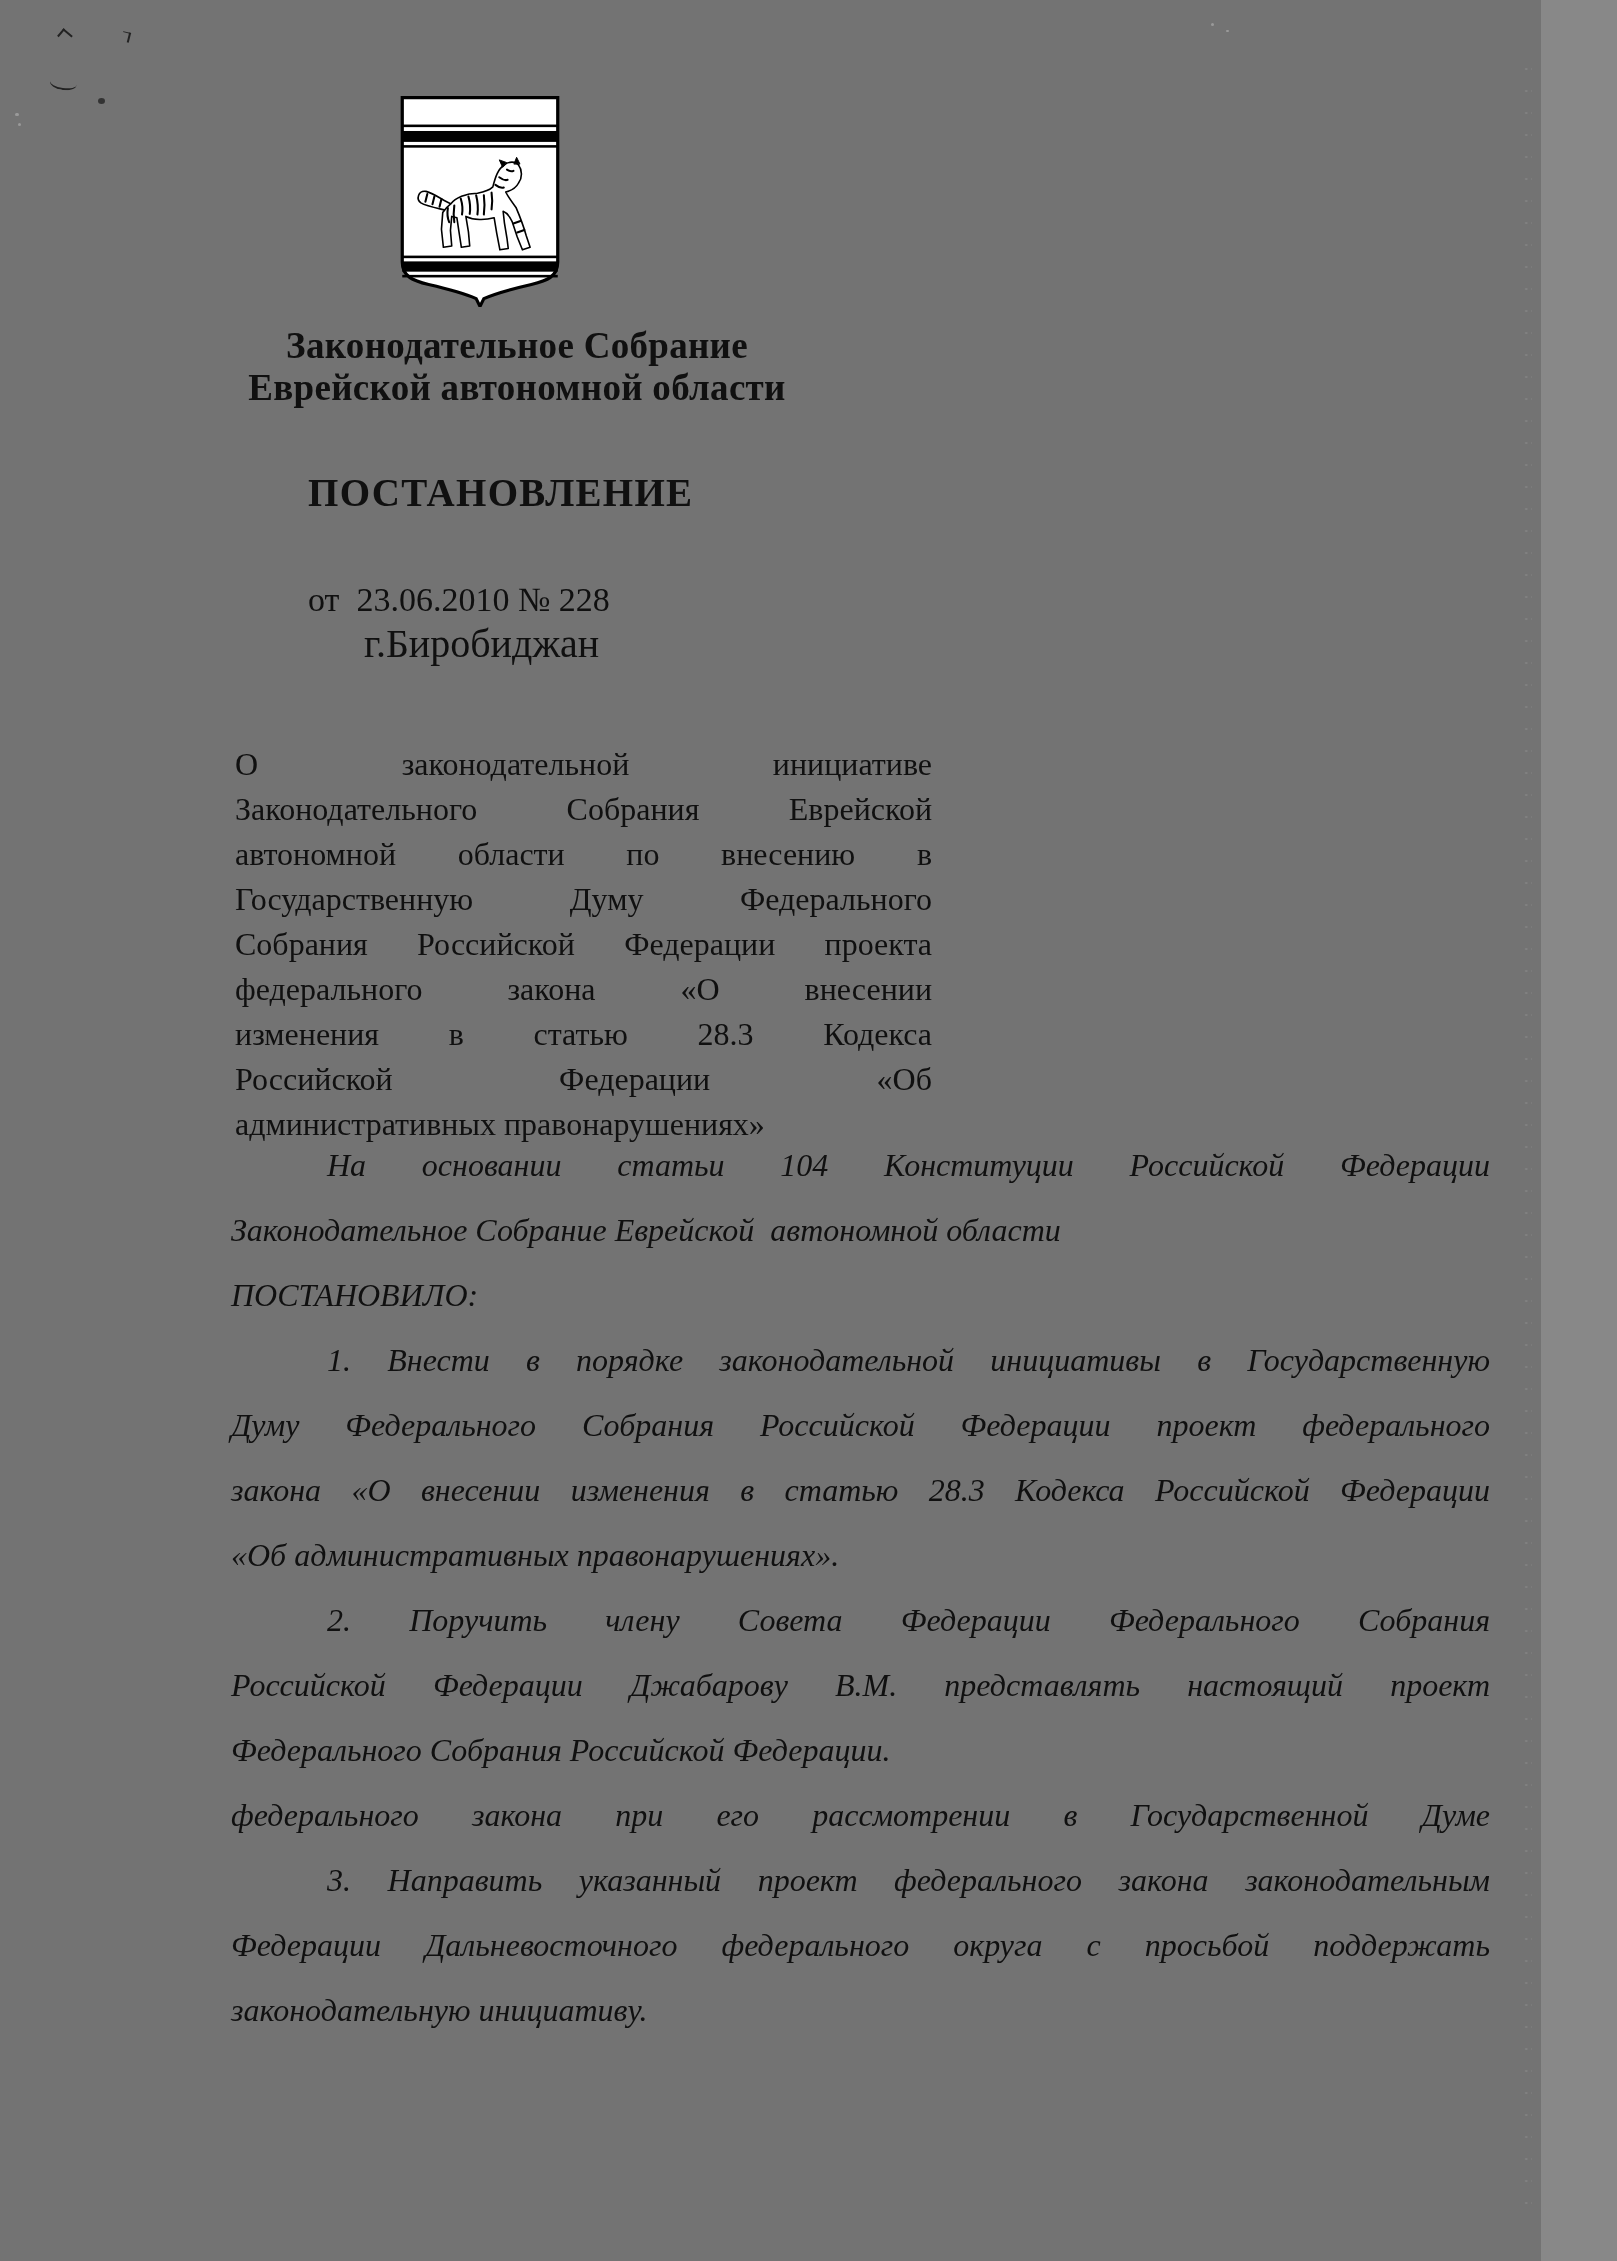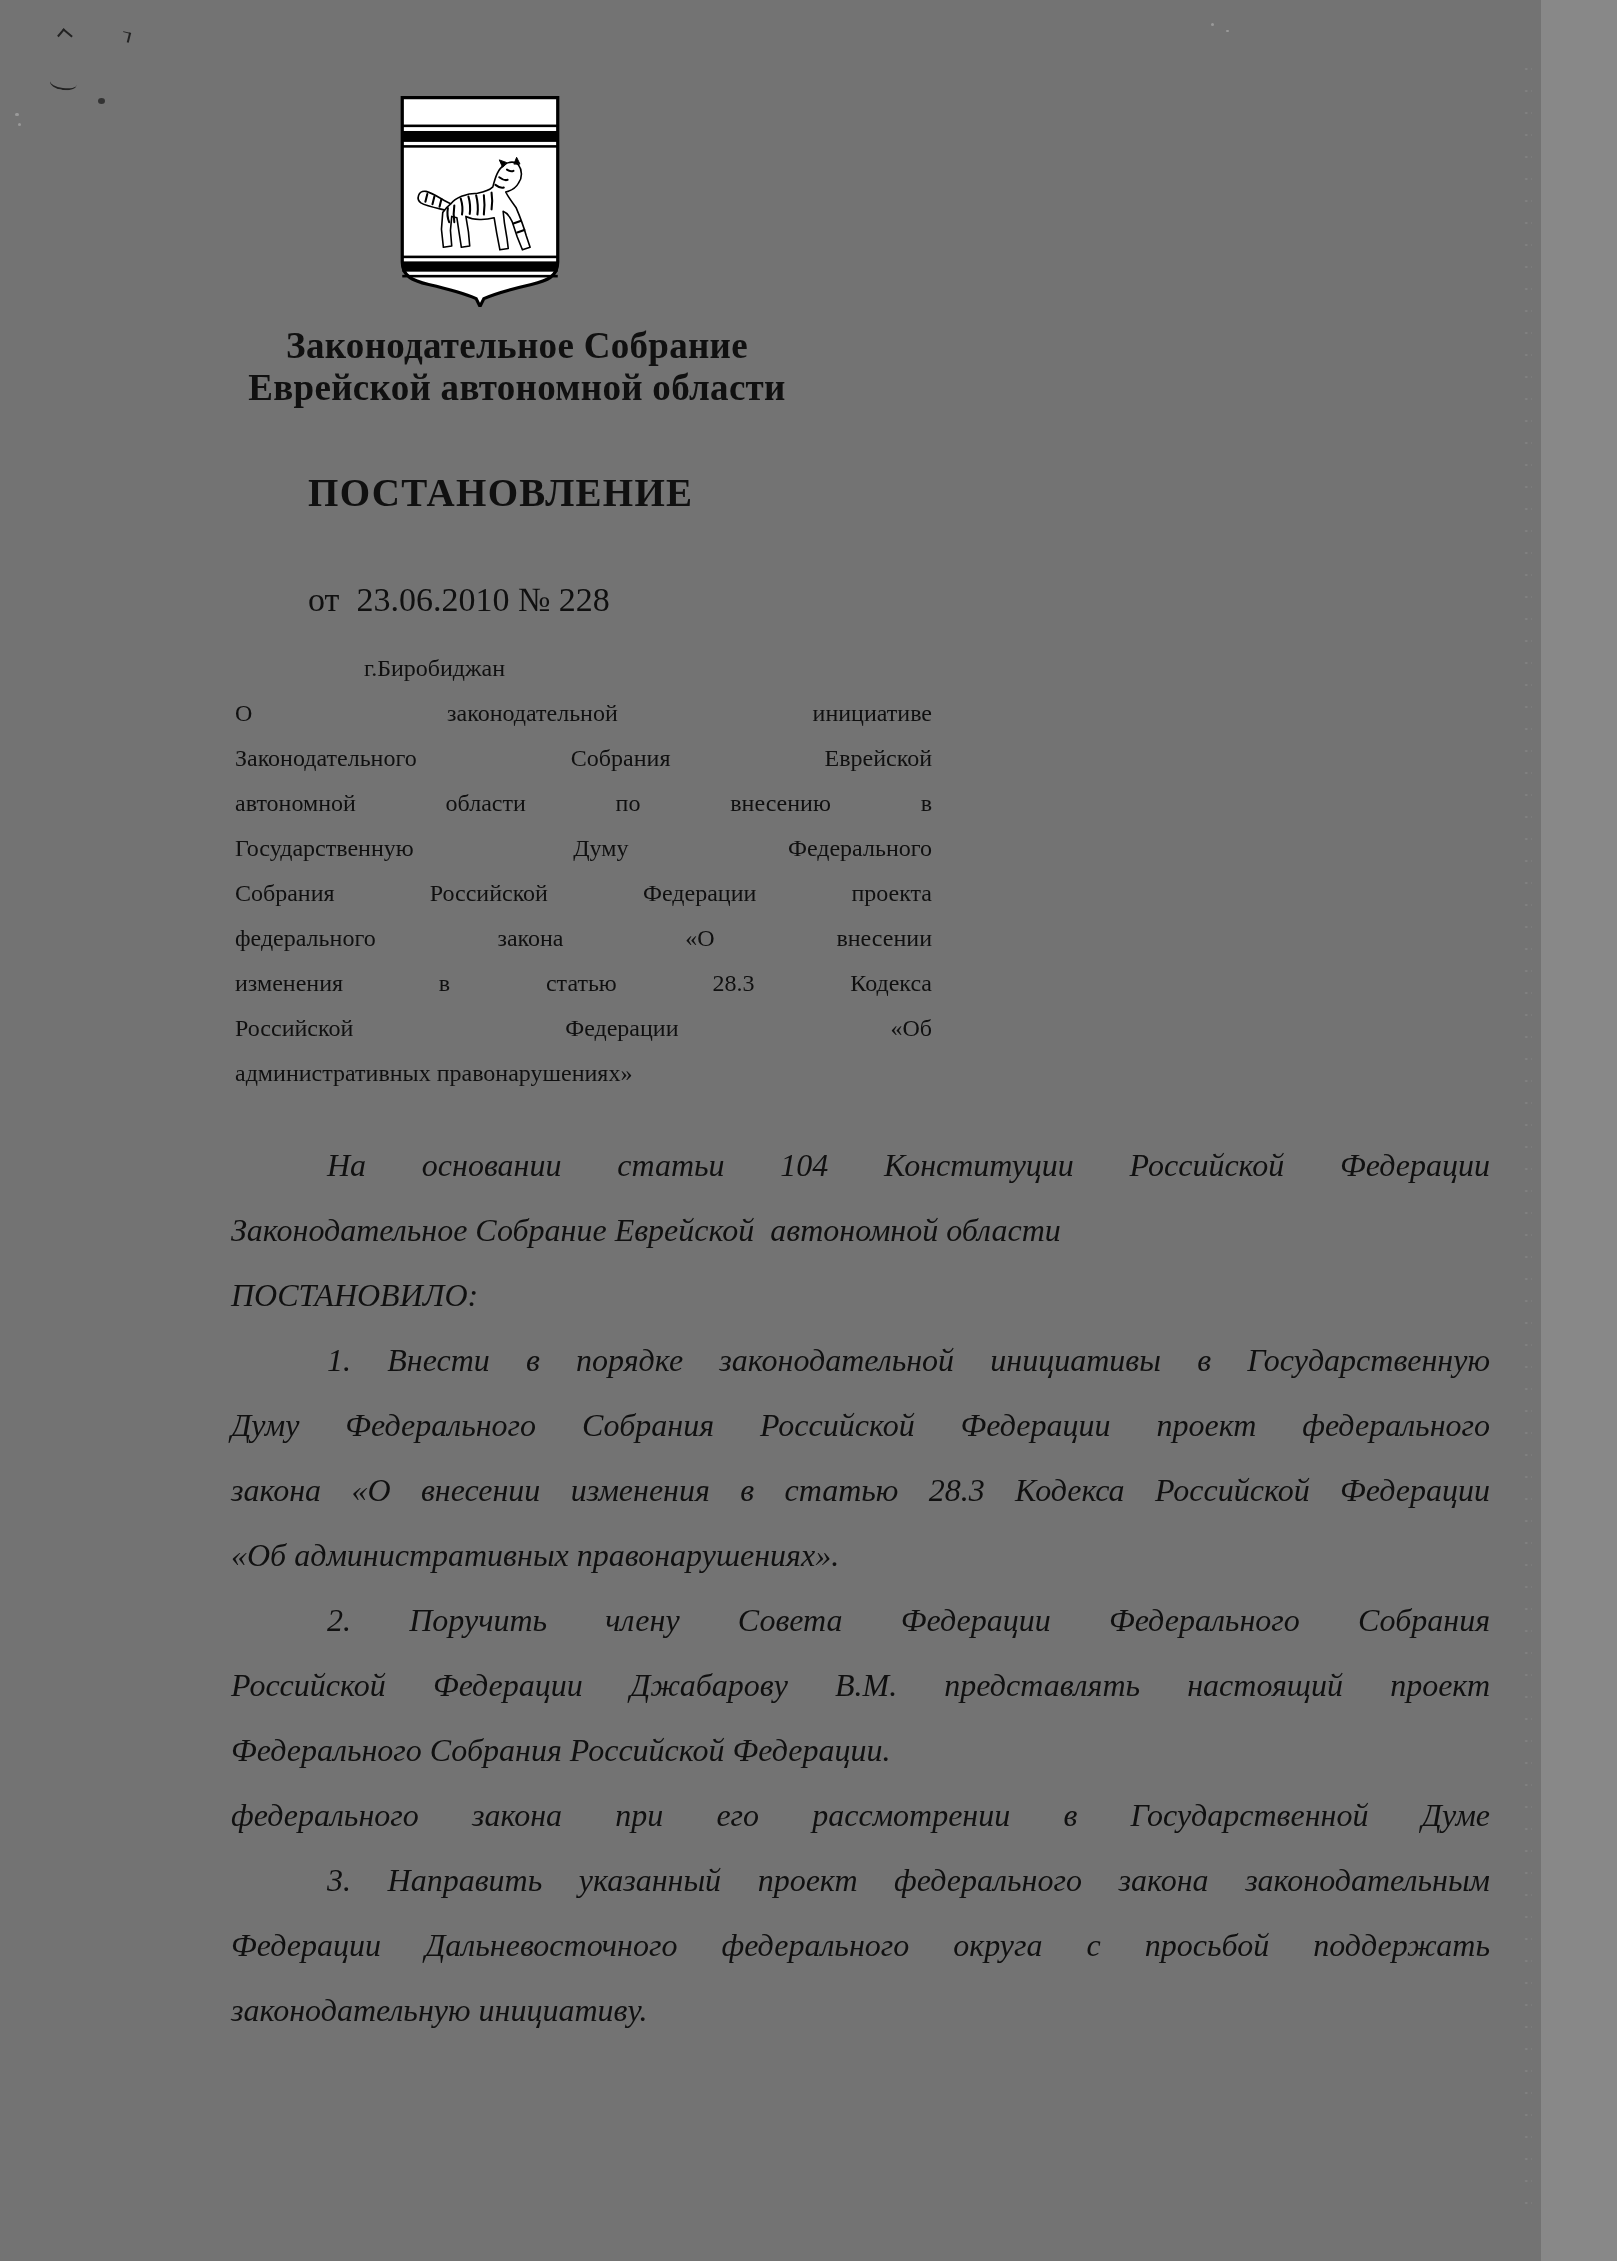--- a/index.html
+++ b/index.html
@@ -57,8 +57,8 @@
     font-size: 34px; line-height: 1; white-space: pre;
   }
   .city-line {
-    position: absolute; left: 364px; top: 656px;
-    font-size: 24px; line-height: 1;
+    position: absolute; left: 364px; top: 624px;
+    font-size: 40px; line-height: 1;
   }
 
   

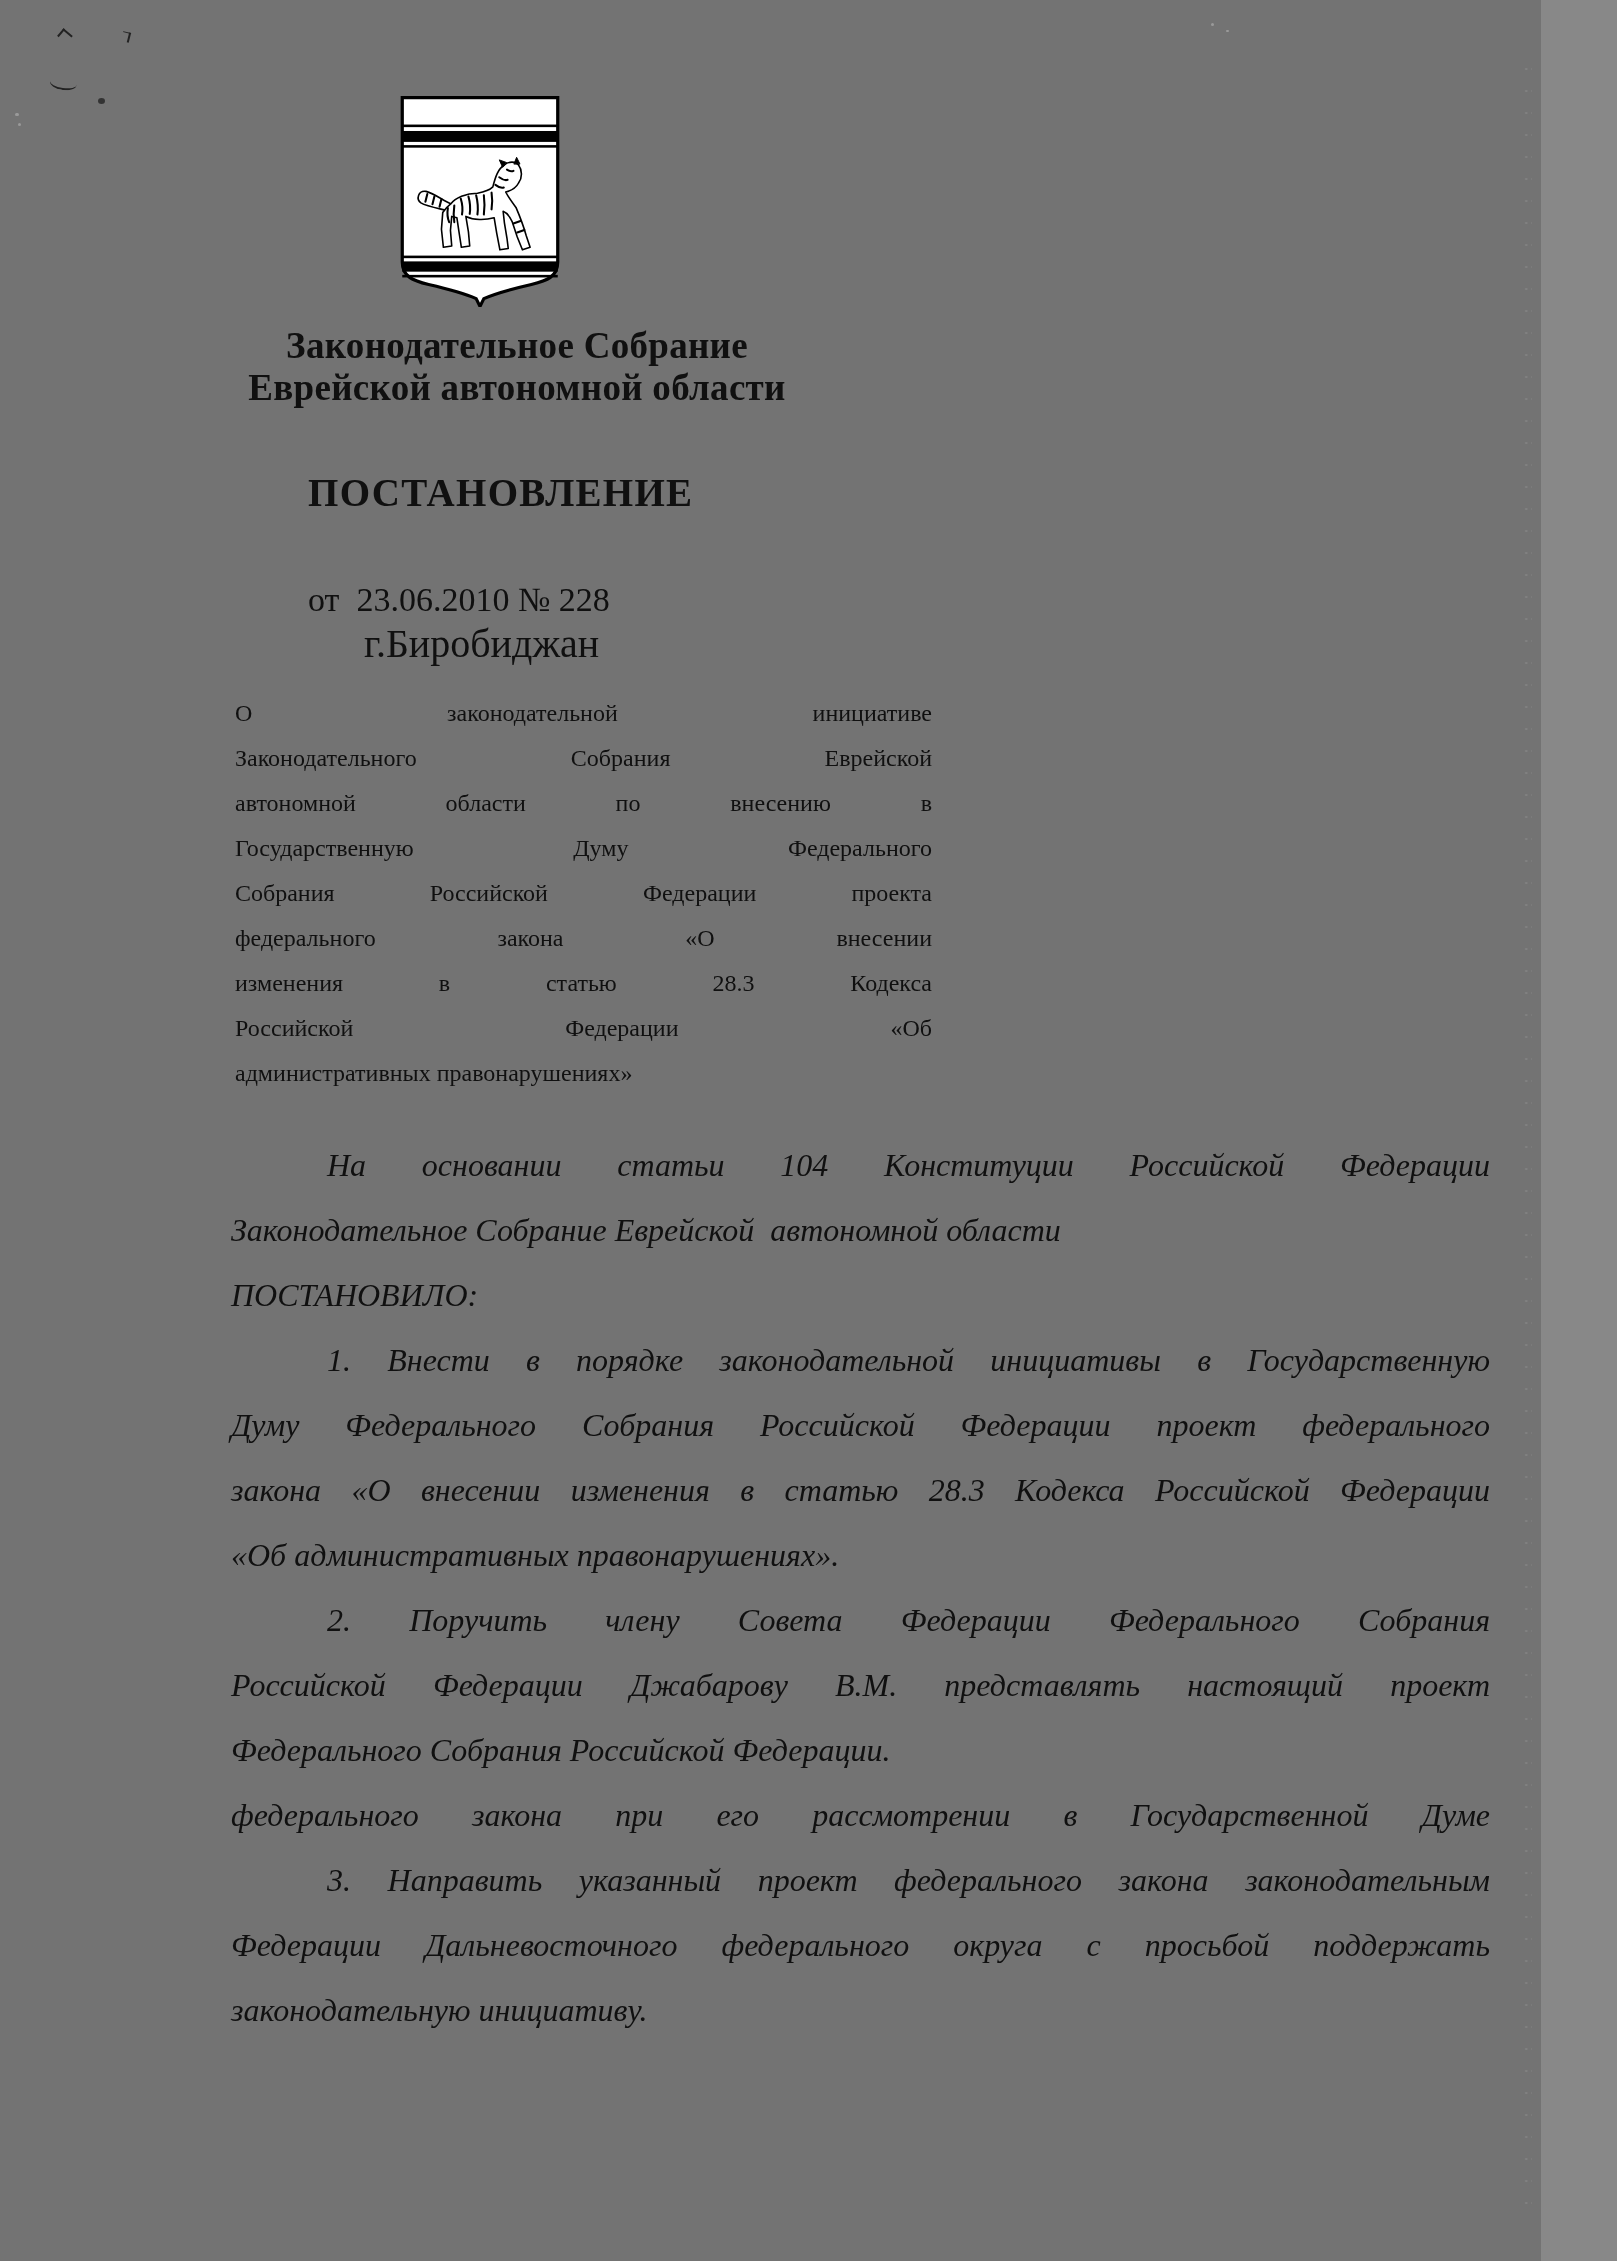--- a/index.html
+++ b/index.html
@@ -63,8 +63,8 @@
 
   
   .doc-title {
-    position: absolute; left: 235px; top: 691px; width: 697px;
-    font-size: 24px; line-height: 45px;
+    position: absolute; left: 235px; top: 742px; width: 697px;
+    font-size: 32px; line-height: 45px;
   }
   .doc-title .t-line { text-align: justify; text-align-last: justify; }
   .doc-title .t-line.last { text-align: center; text-align-last: left; }

